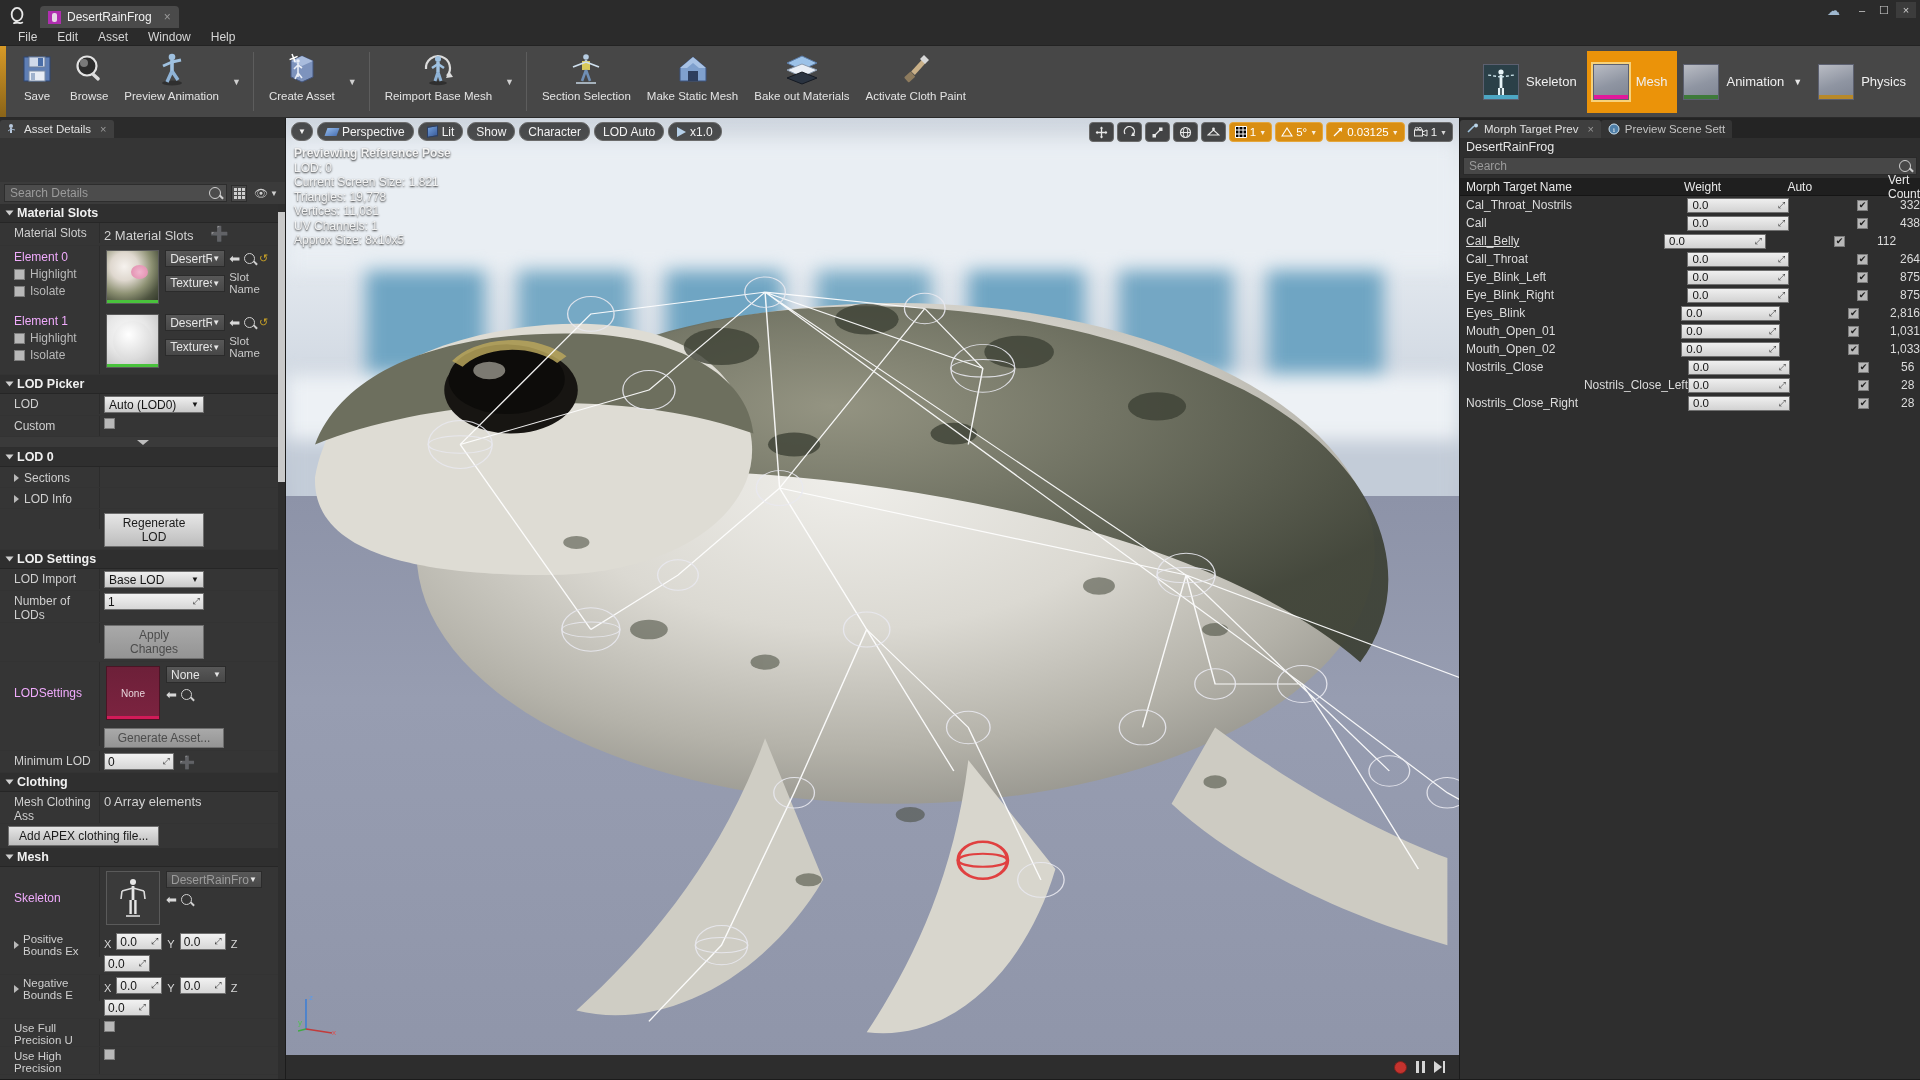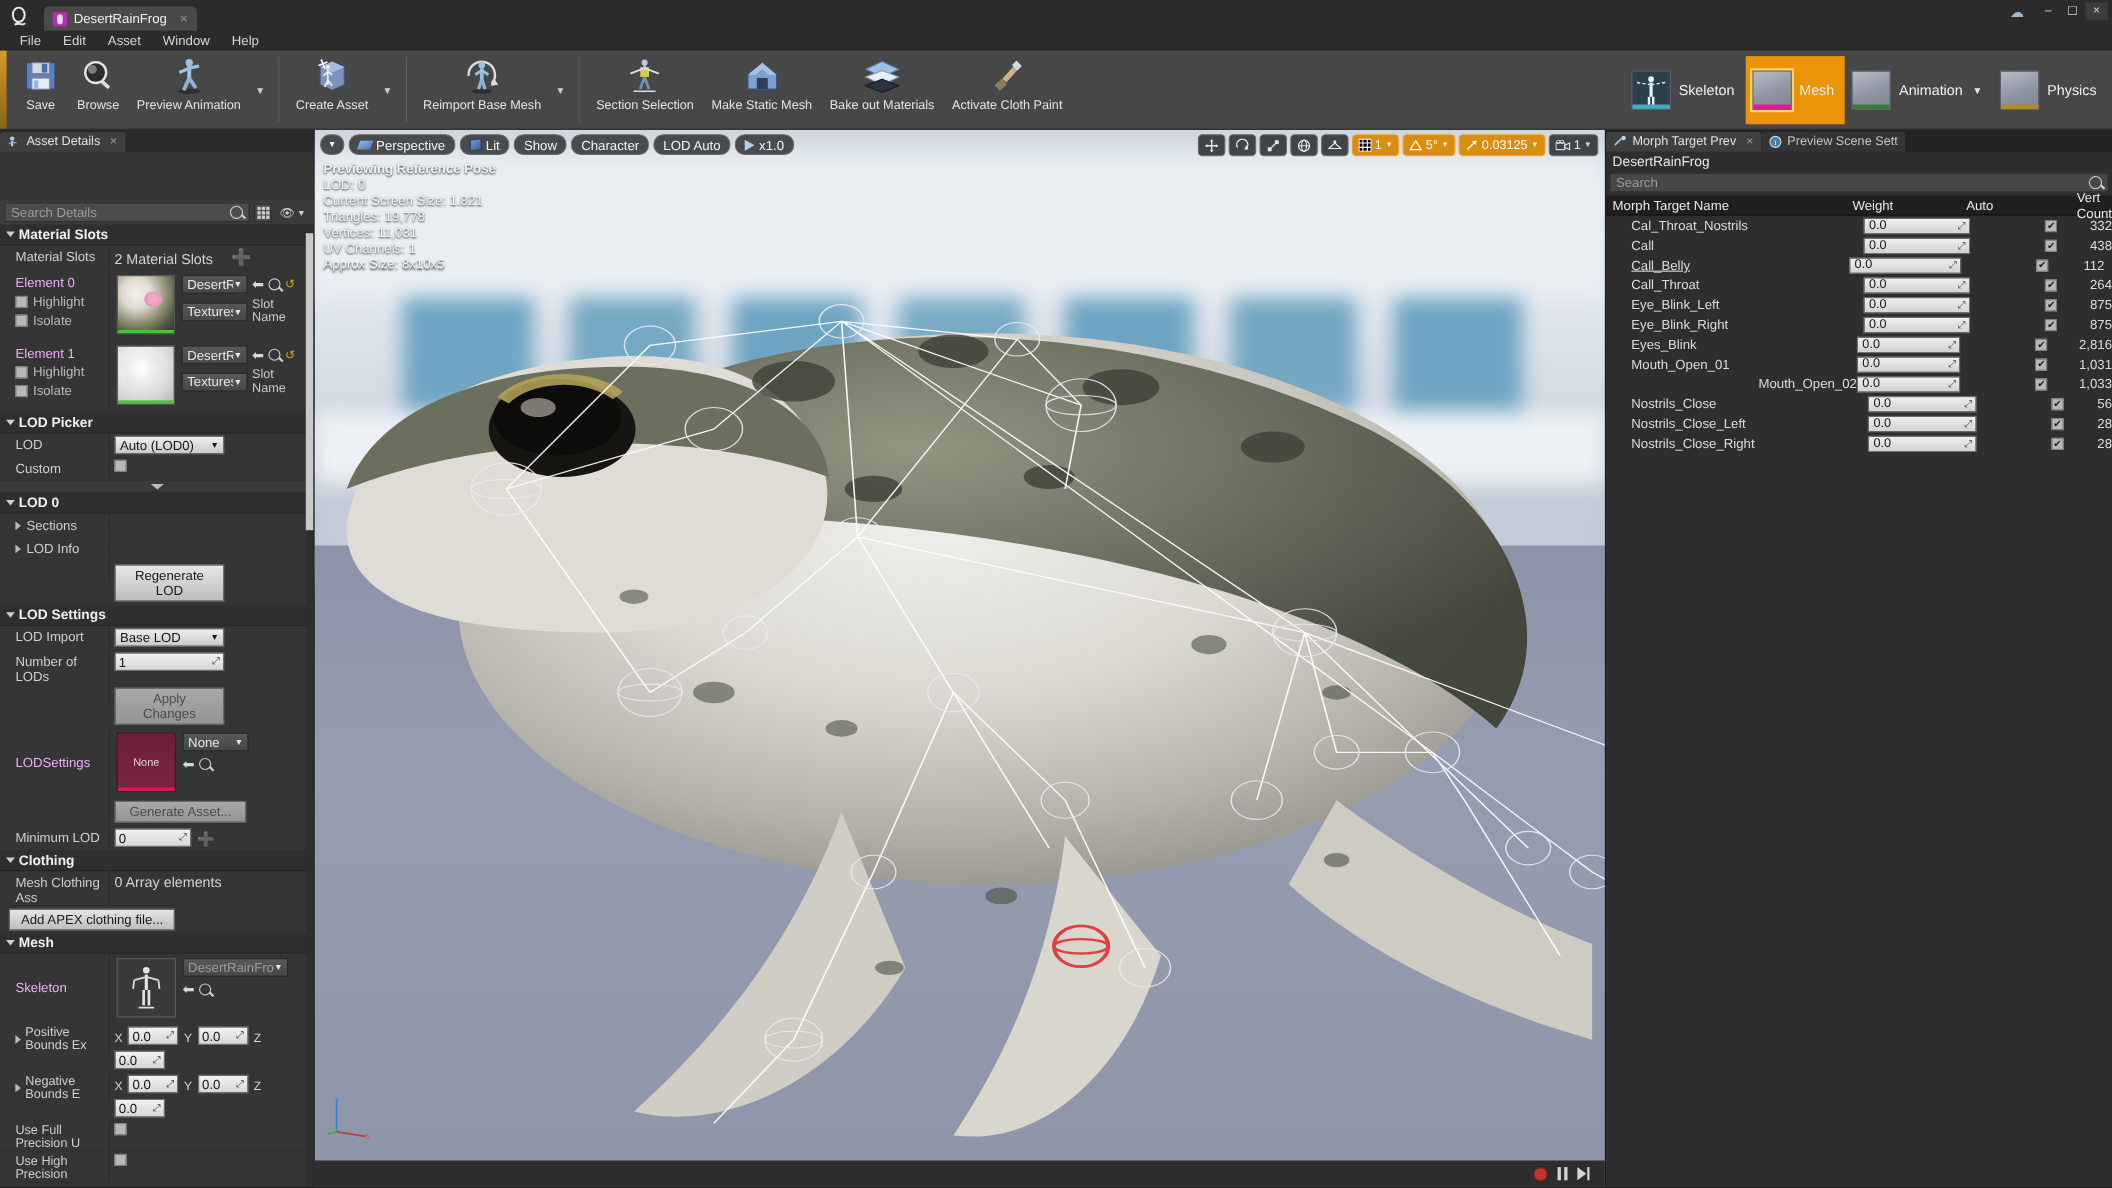--- a/index.html
+++ b/index.html
@@ -168,7 +168,7 @@
   #mt-head { display:flex; background:#1f1f1f; height:18px; align-items:center; font-size:12px; color:#e9e9e9;
      border-bottom:1px solid #151515;}
   #mt-head .c { padding-left:6px; }
-  .mt-row { display:flex; align-items:center; height:18px; font-size:12px; color:#dcdcdc;padding-left:17px;}
+  .mt-row { display:flex; align-items:center; height:18px; font-size:12px; color:#dcdcdc;}
   .mt-row .nm { padding-left:6px; }
   .mt-w { position:relative; height:15px; background:linear-gradient(180deg,#efefef,#d2d2d2);
       border:1px solid #6f6f6f; color:#141414; display:flex; align-items:center; padding:0 4px; font-size:11.5px;}

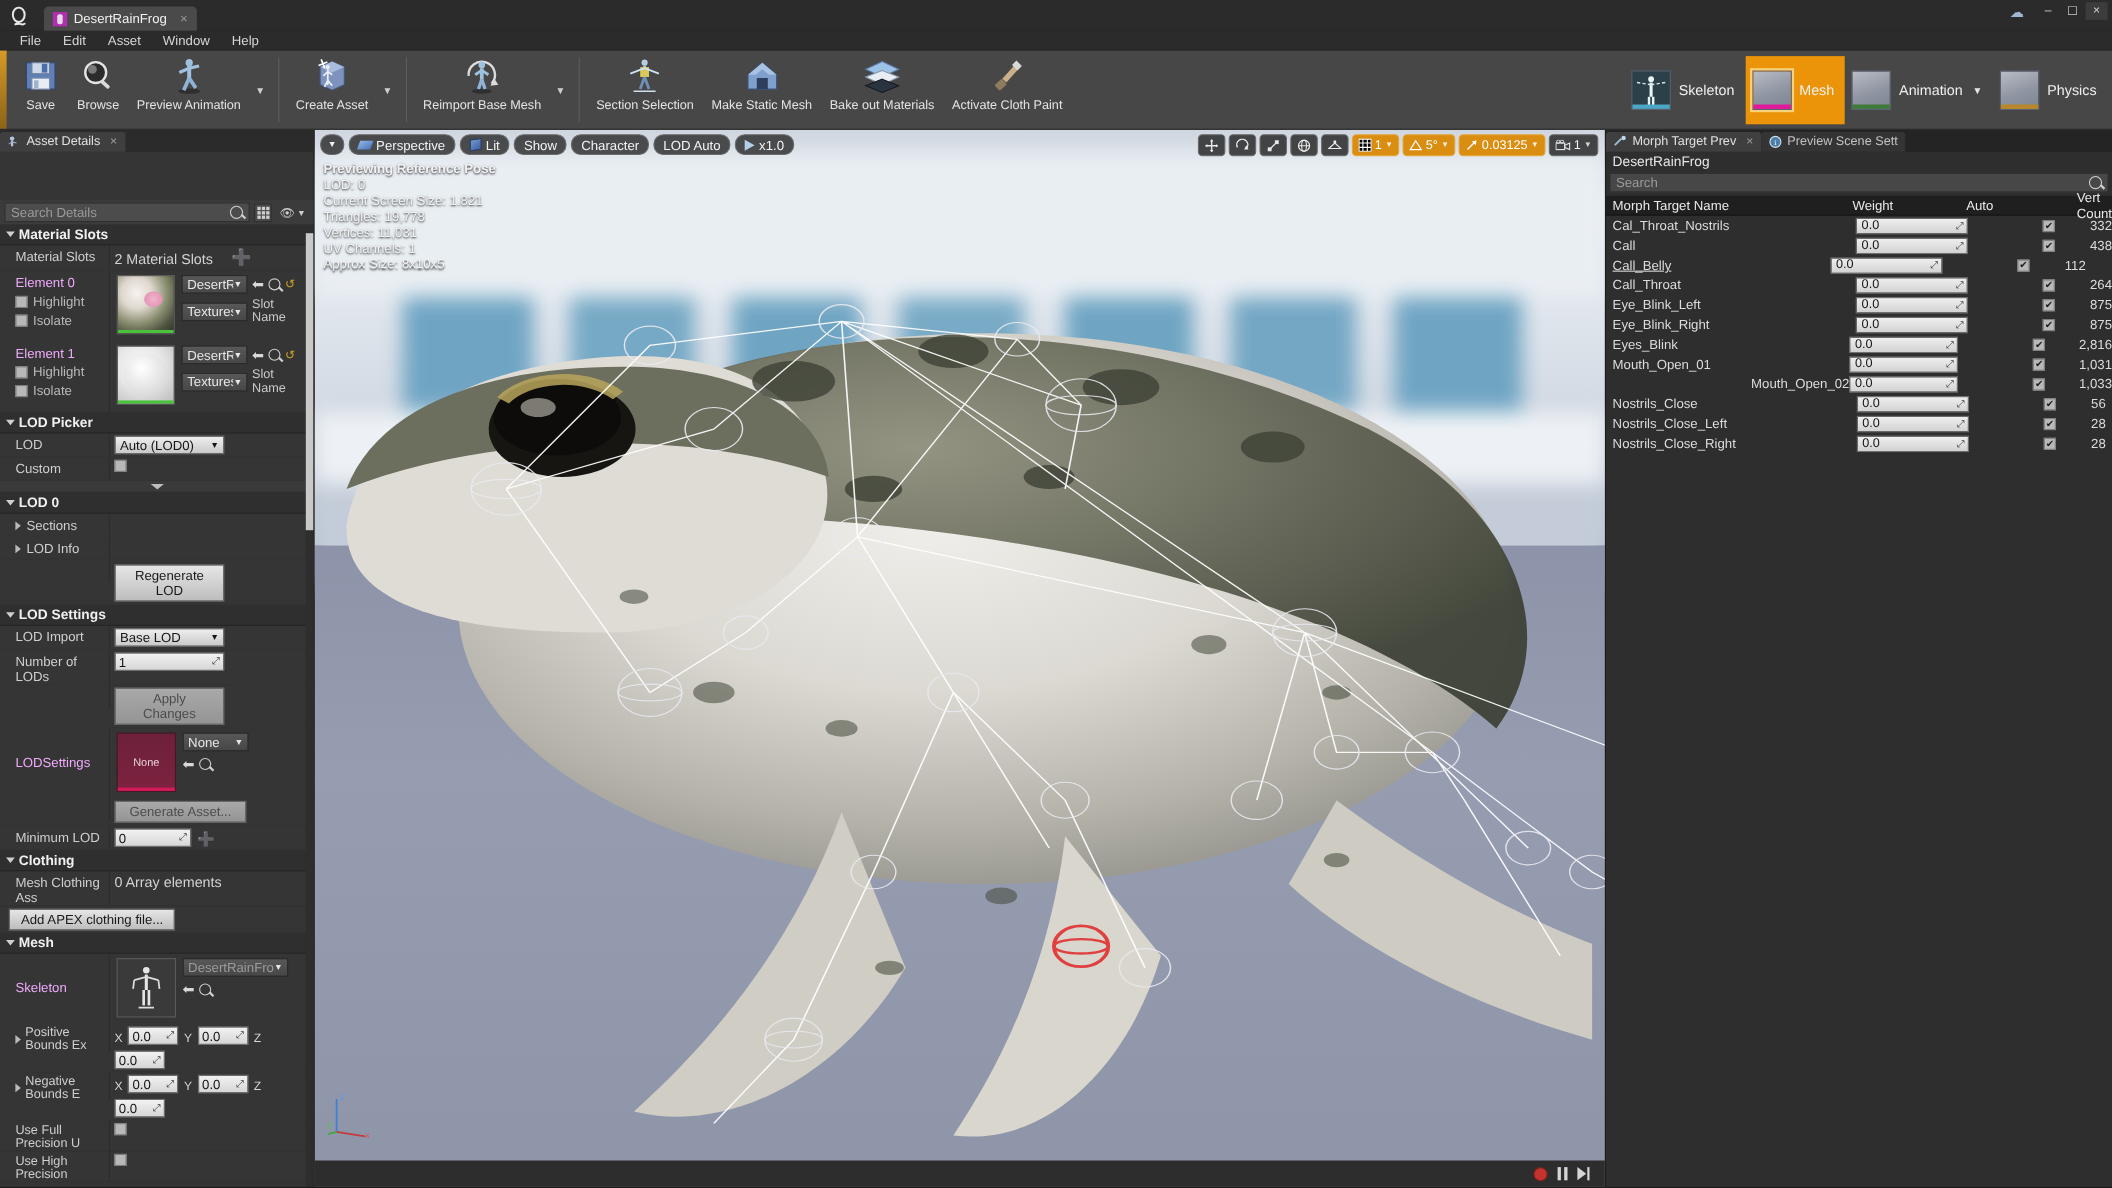--- a/index.html
+++ b/index.html
@@ -1082,7 +1082,7 @@
           <div class="mt-vc" style="flex: 1 1 0%;">1,031</div>
         </div>
         <div class="mt-row">
-          <div class="nm" style="width: 228px; text-align: right;">Mouth_Open_02</div>
+          <div class="nm" style="width: 228px;">Mouth_Open_02</div>
           <div style="width: 108px; padding-right: 6px;">
             <div class="mt-w">
               <span>0.0</span>

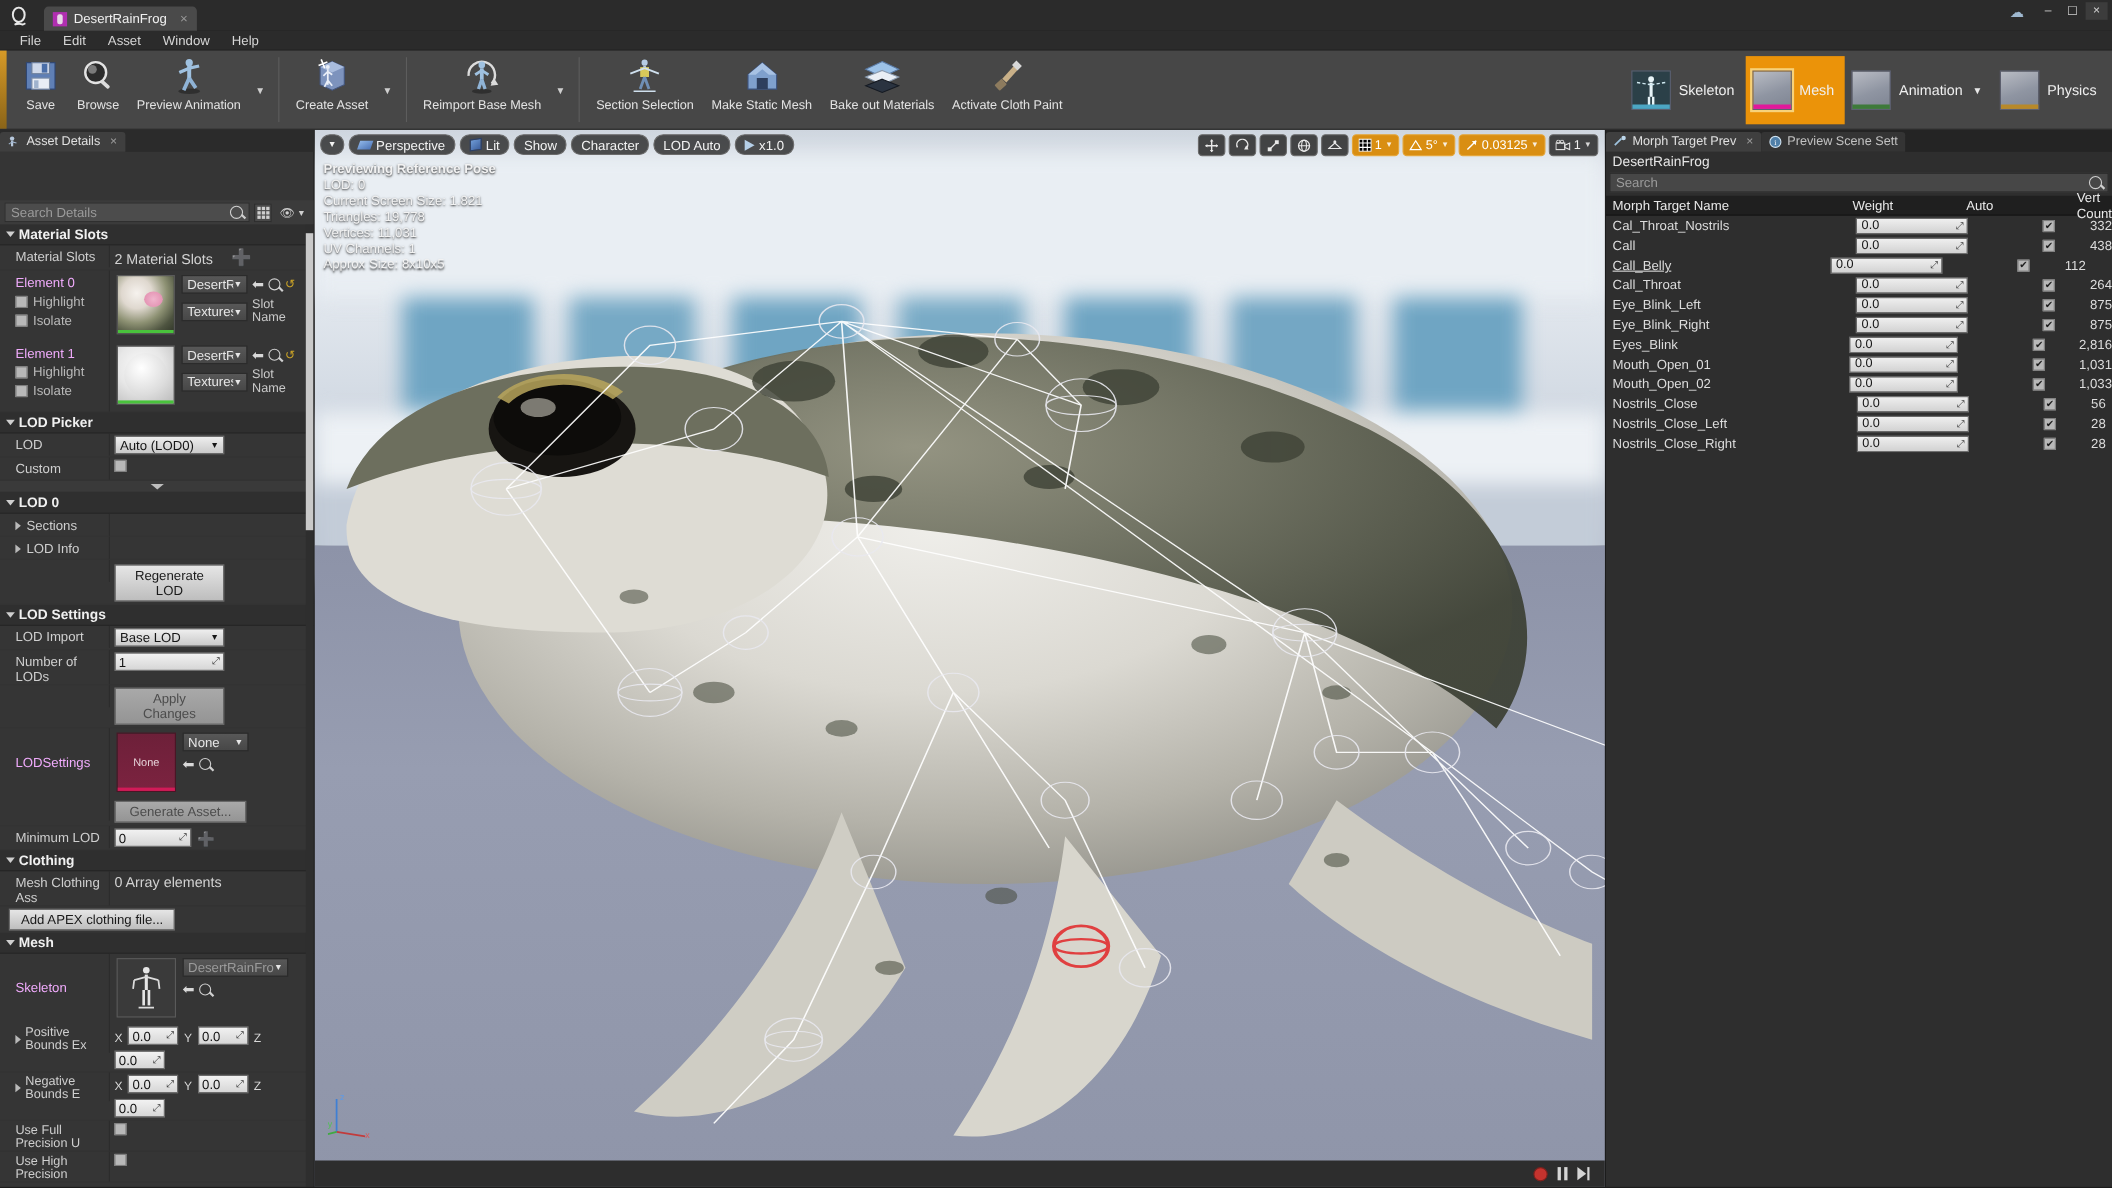--- a/index.html
+++ b/index.html
@@ -1108,7 +1108,7 @@
           <div class="mt-vc" style="flex: 1 1 0%;">56</div>
         </div>
         <div class="mt-row">
-          <div class="nm" style="width: 228px;">Nostrils_Close_Left</div>
+          <div class="nm" style="width: 228px; text-align: right;">Nostrils_Close_Left</div>
           <div style="width: 108px; padding-right: 6px;">
             <div class="mt-w">
               <span>0.0</span>

